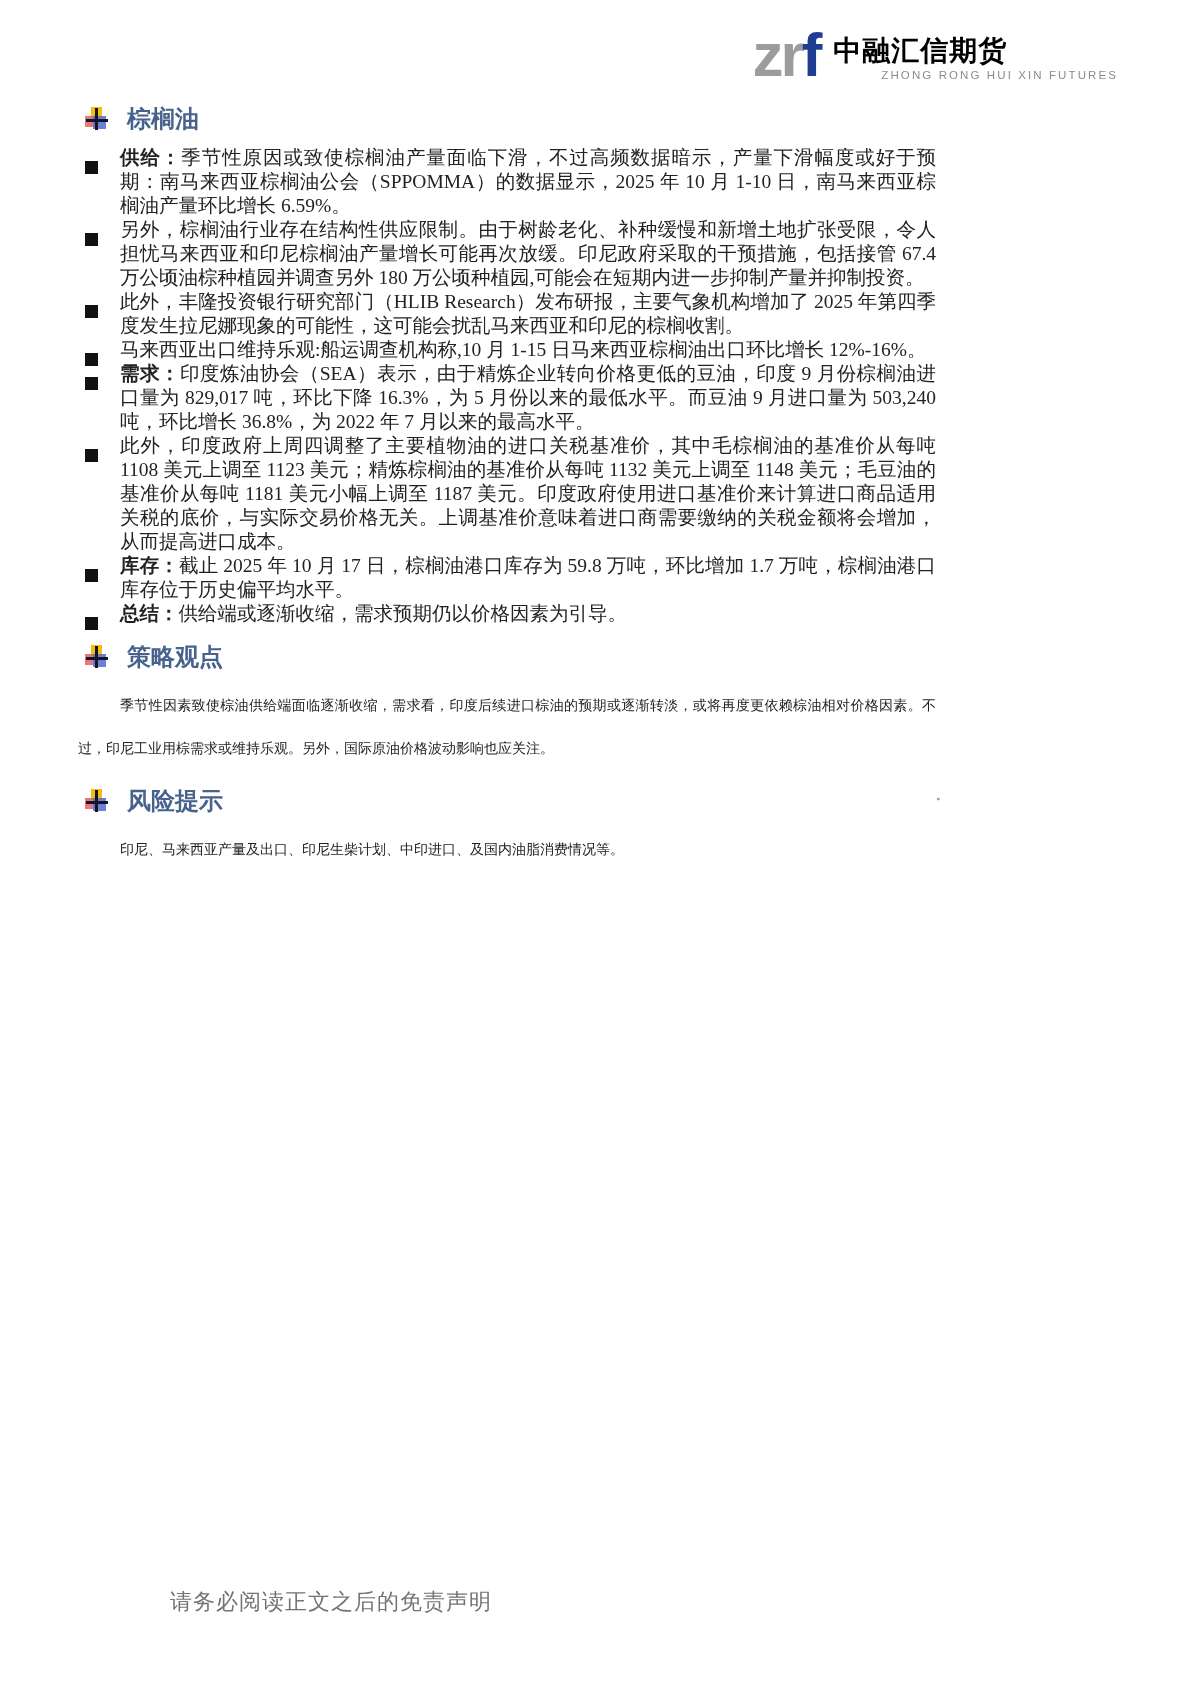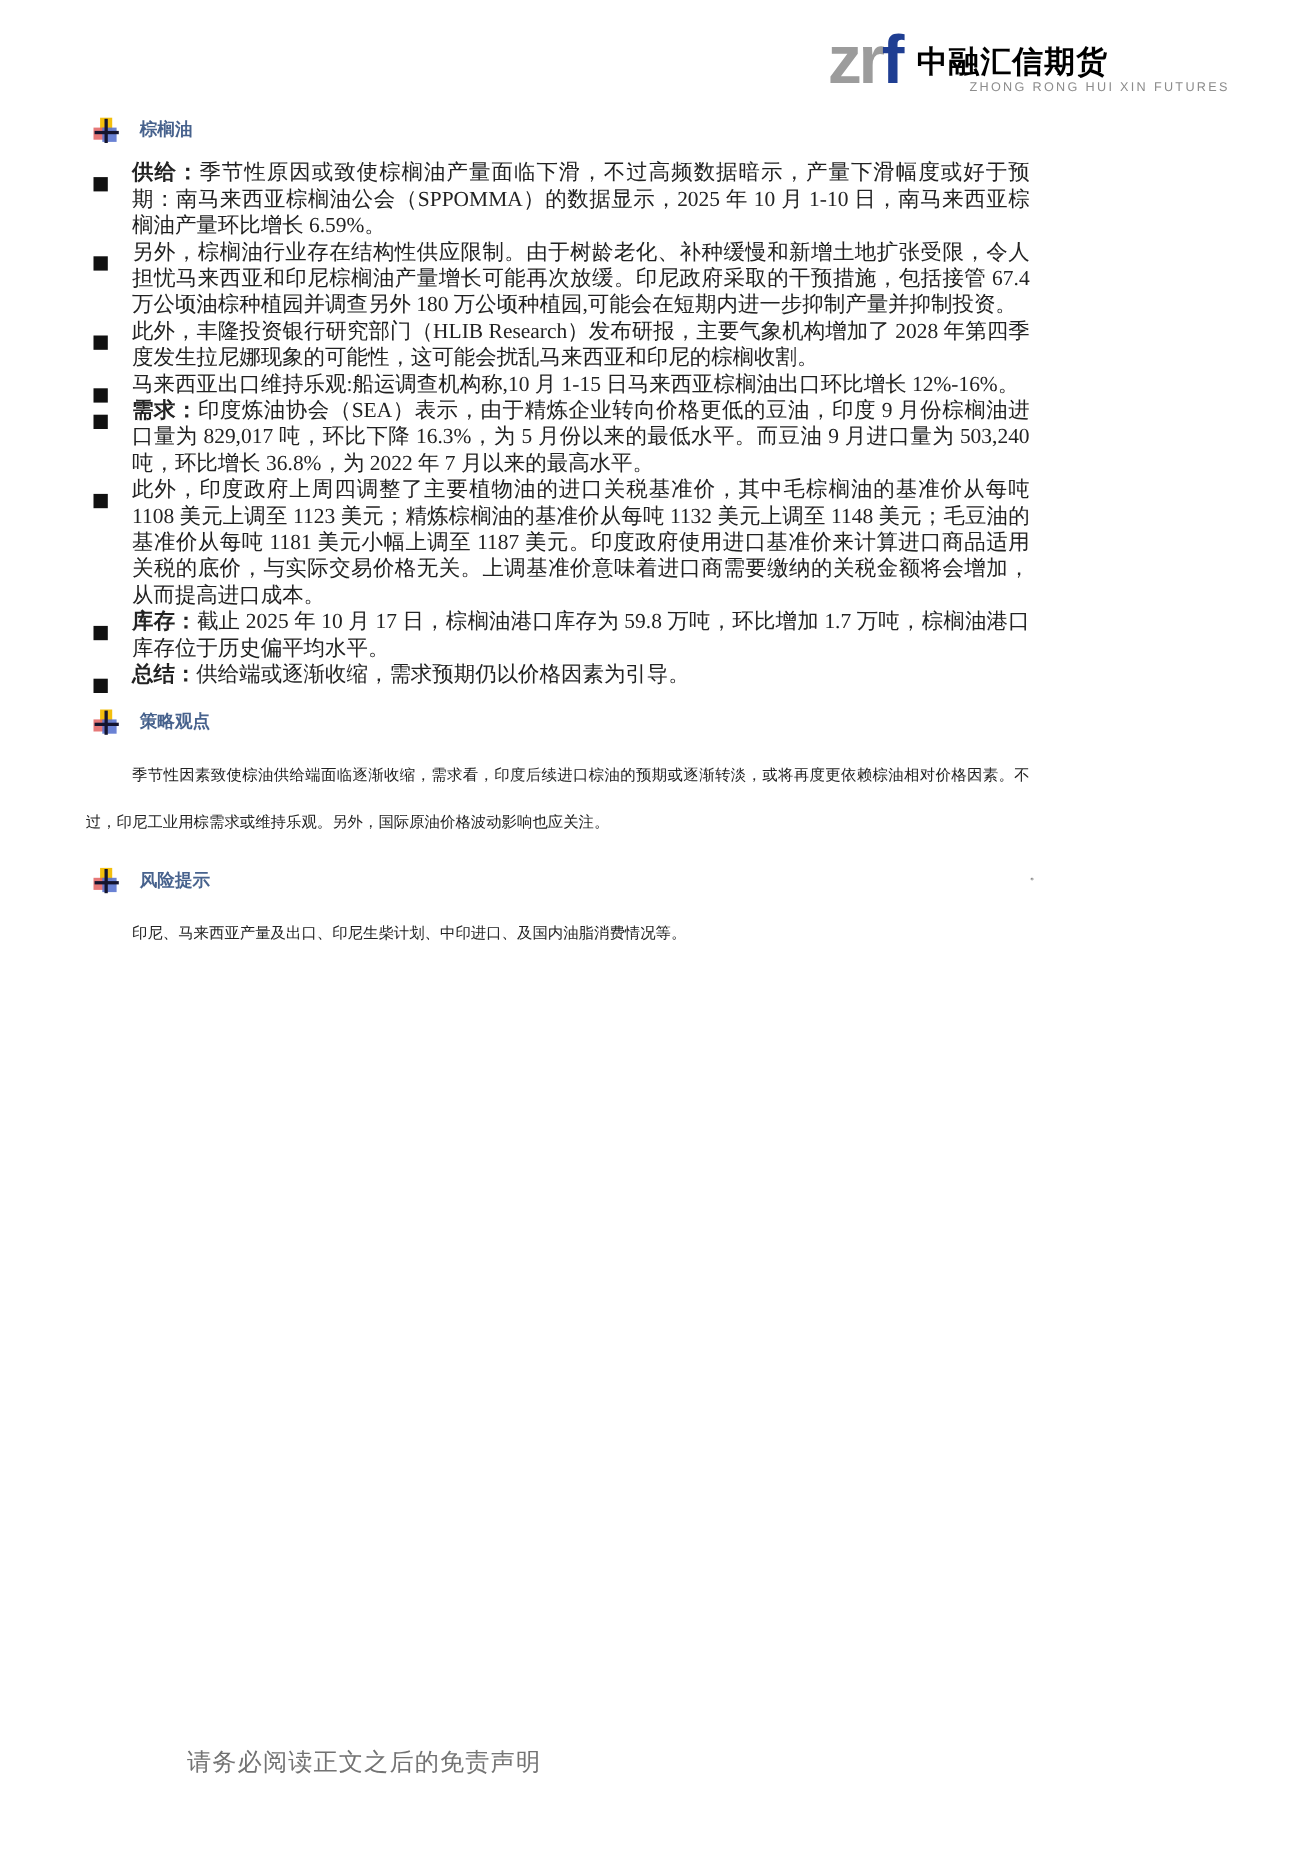--- a/index.html
+++ b/index.html
@@ -19,7 +19,7 @@
     top:24px;
     right:72px;
     display:flex;
-    align-items:flex-end;
+    align-items:flex-start;
     gap:14px;
   }
   .logo-mark{

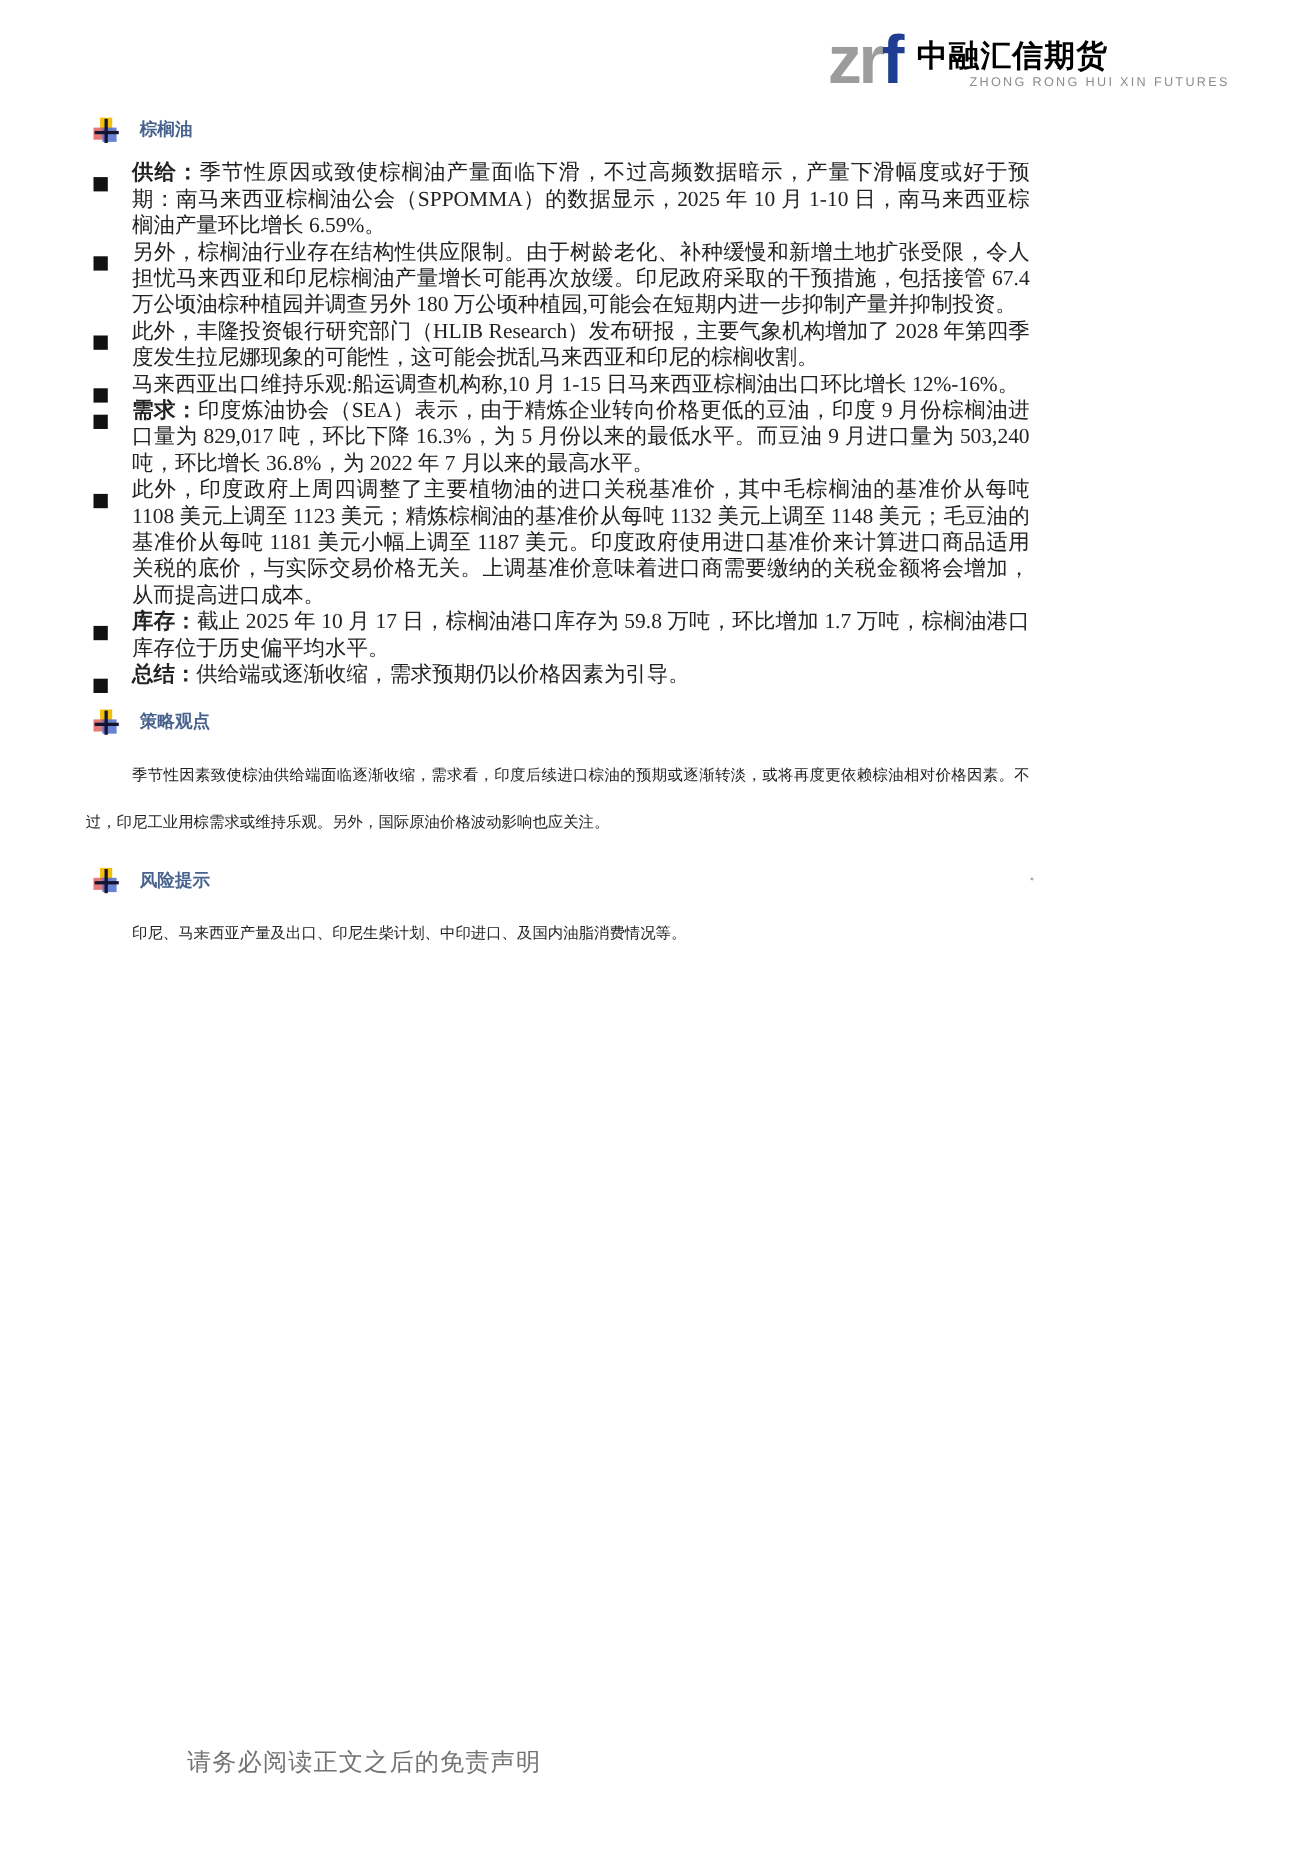--- a/index.html
+++ b/index.html
@@ -56,7 +56,7 @@
     align-items:center;
     gap:17px;
     margin:0 0 12px 84px;
-    font-size:16px;
+    font-size:24px;
     font-weight:bold;
     color:#47628d;
     line-height:30px;

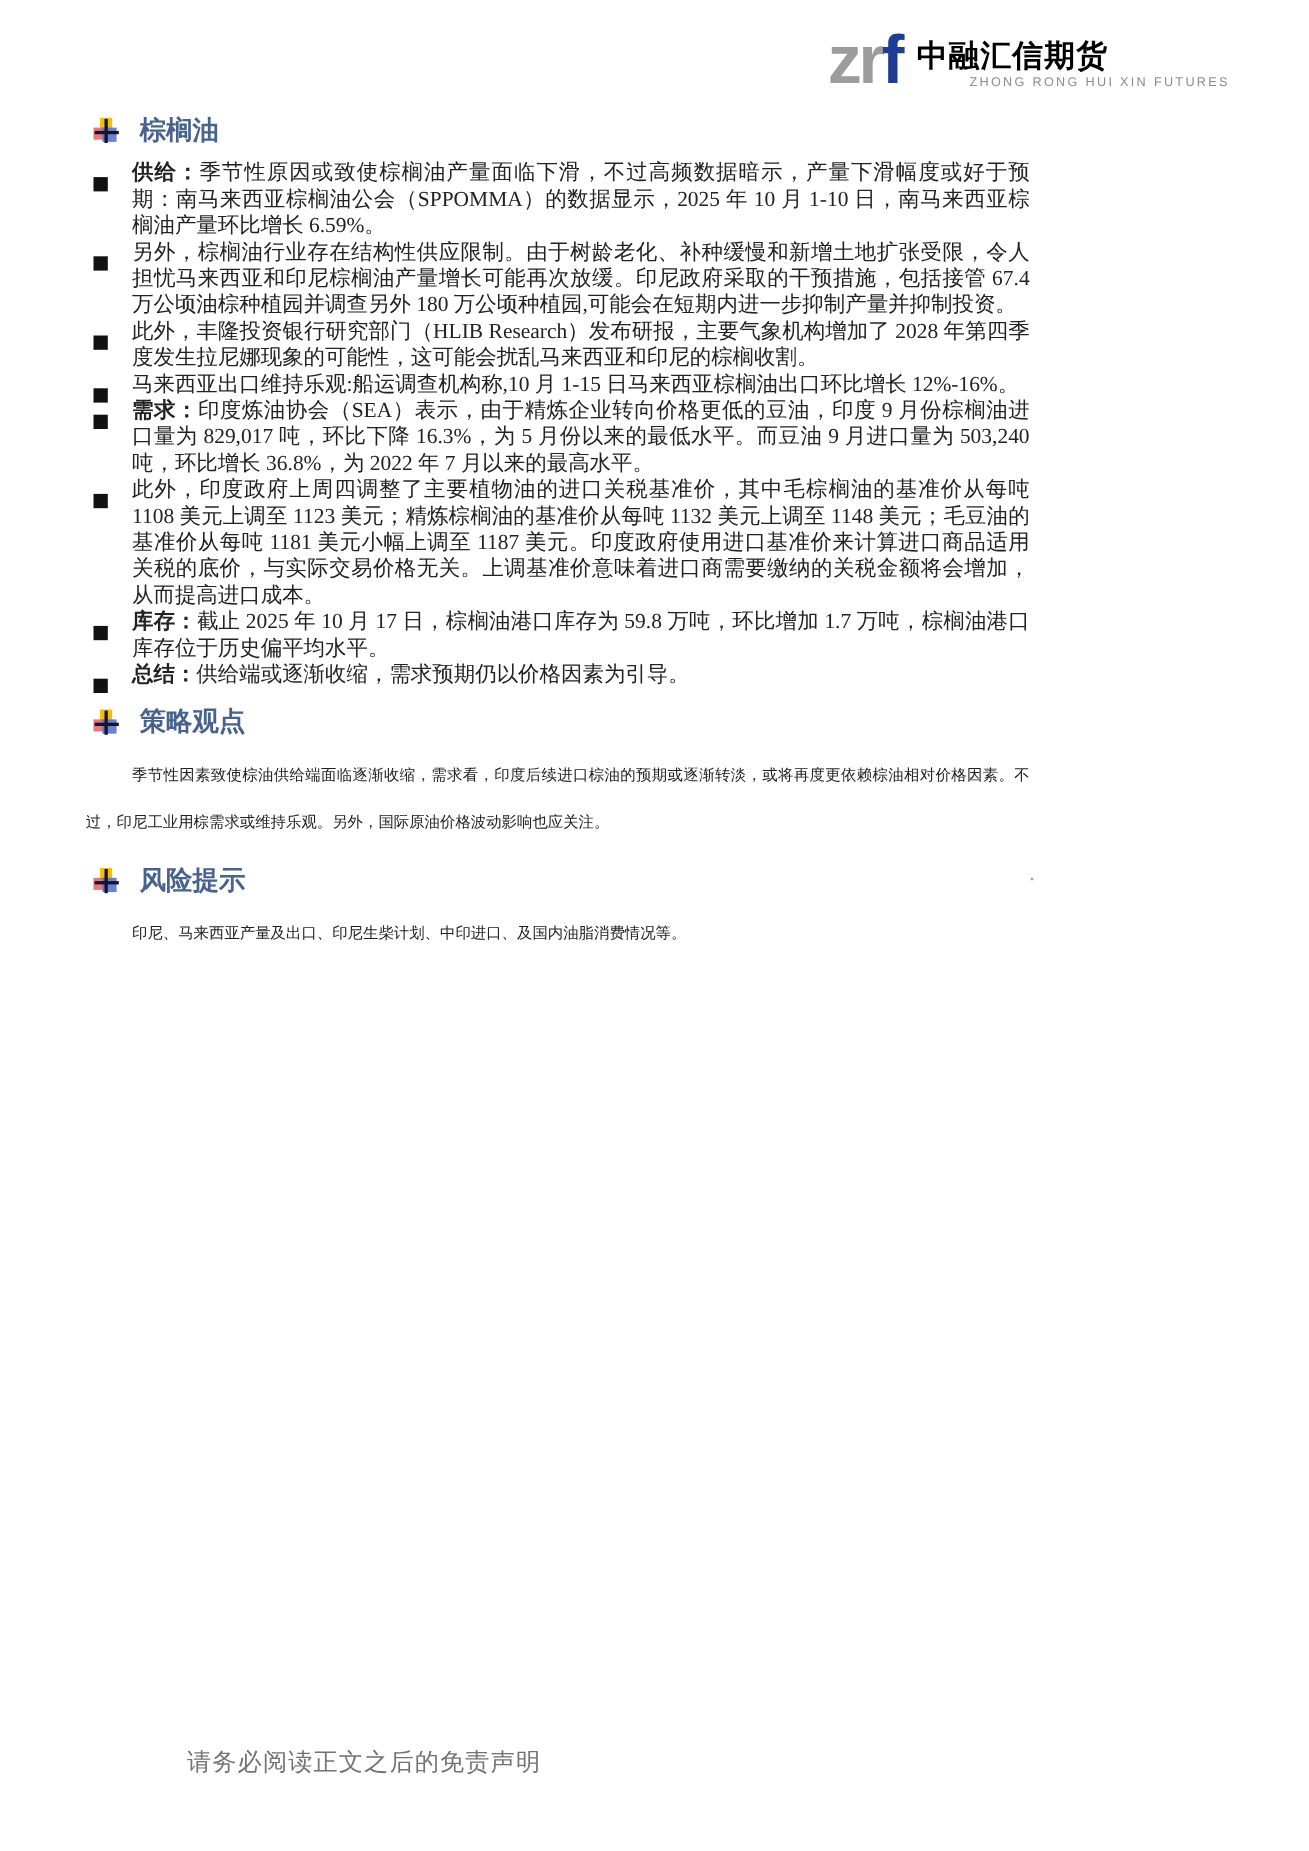--- a/index.html
+++ b/index.html
@@ -163,7 +163,7 @@
           </li>
         <li>
             <span class="sq"></span>
-            <p><span class="lbl"></span><span>此外，丰隆投资银行研究部门（HLIB Research）发布研报，主要气象机构增加了 2028 年第四季度发生拉尼娜现象的可能性，这可能会扰乱马来西亚和印尼的棕榈收割。</span></p>
+            <p><span class="lbl"></span><span>此外，丰隆投资银行研究部门（HLIB Research）发布研报，主要气象机构增加了 2025 年第四季度发生拉尼娜现象的可能性，这可能会扰乱马来西亚和印尼的棕榈收割。</span></p>
           </li>
         <li>
             <span class="sq"></span>

